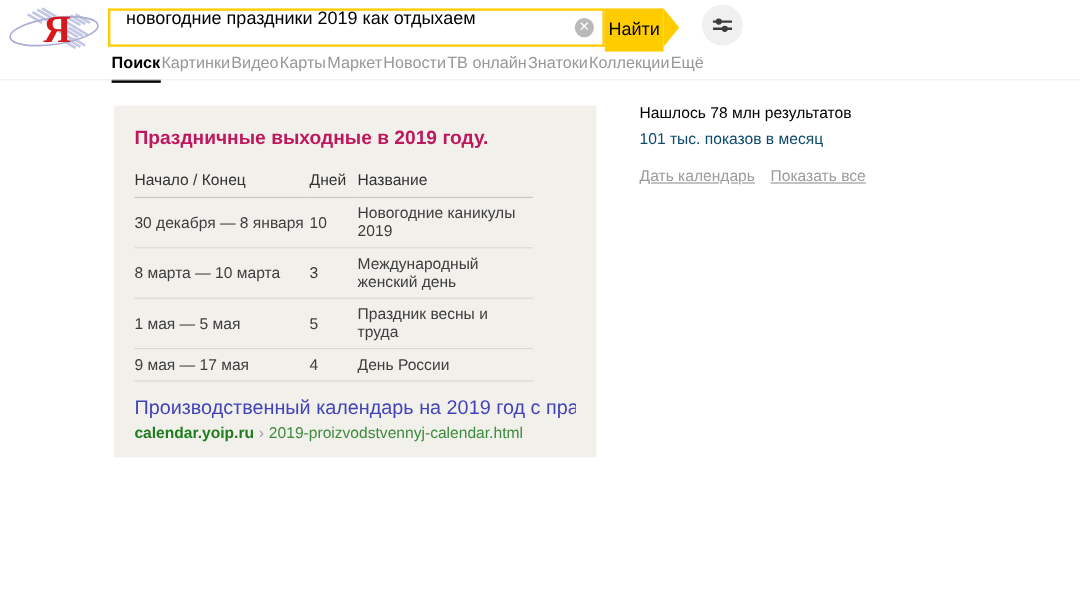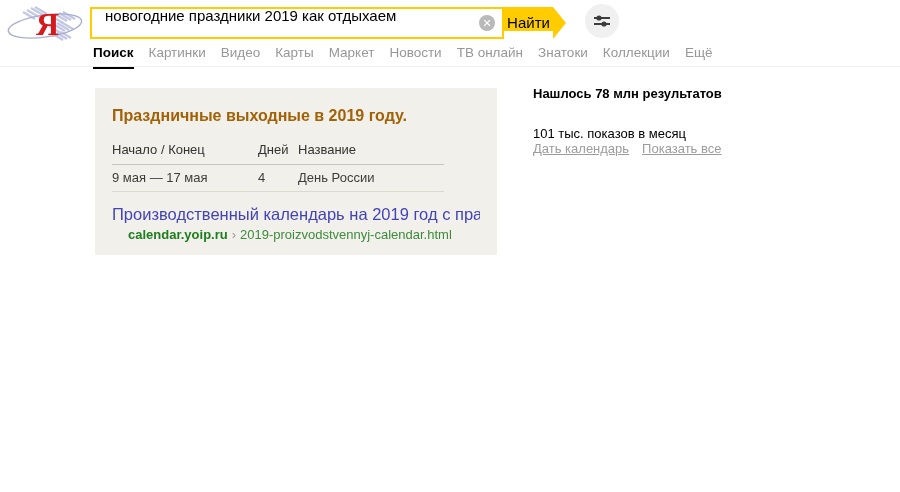--- a/index.html
+++ b/index.html
@@ -16,7 +16,7 @@
   .clear-btn { position:absolute; left:479px; top:15px; width:16px; height:16px;
     border-radius:50%; background:#b9b9b9; color:#fff; font-size:11px; line-height:16px;
     text-align:center; cursor:pointer; }
-  .find-btn { position:absolute; left:504px; top:7px; width:49px; height:24px;
+  .find-btn { position:absolute; left:504px; top:7px; width:49px; height:36px;
     background:#ffcc00; border:none; font-size:15px; color:#000; line-height:32px;
     text-align:center; cursor:pointer; font-family:"Liberation Sans", sans-serif; }
   .find-arrow { position:absolute; left:553px; top:7px; width:0; height:0;

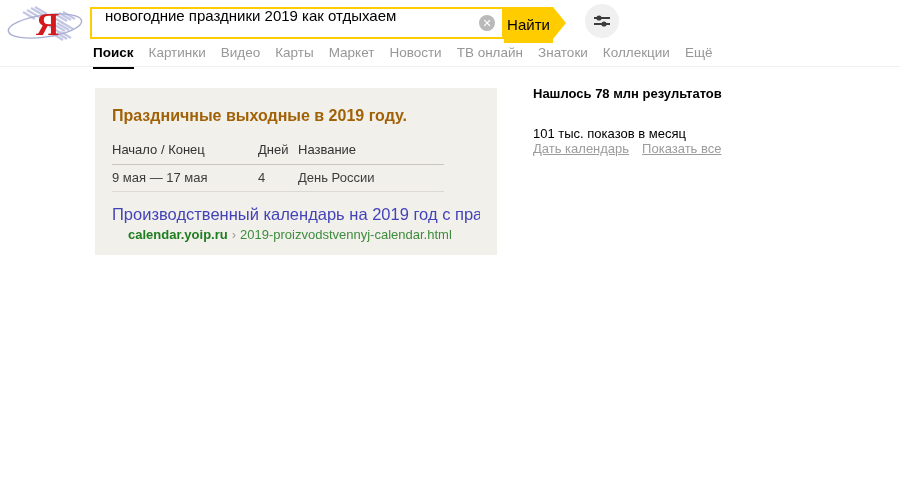--- a/index.html
+++ b/index.html
@@ -27,7 +27,7 @@
     display:flex; align-items:center; justify-content:center; }
 
   
-  .nav { position:absolute; left:93px; top:45px; display:flex; gap:15px;
+  .nav { position:absolute; left:93px; top:45px; display:flex; gap:1px;
     font-size:13.5px; color:#979797; }
   .tab { cursor:pointer; padding-bottom:9px; position:relative; white-space:nowrap; }
   .tab.active { color:#000; font-weight:bold; }

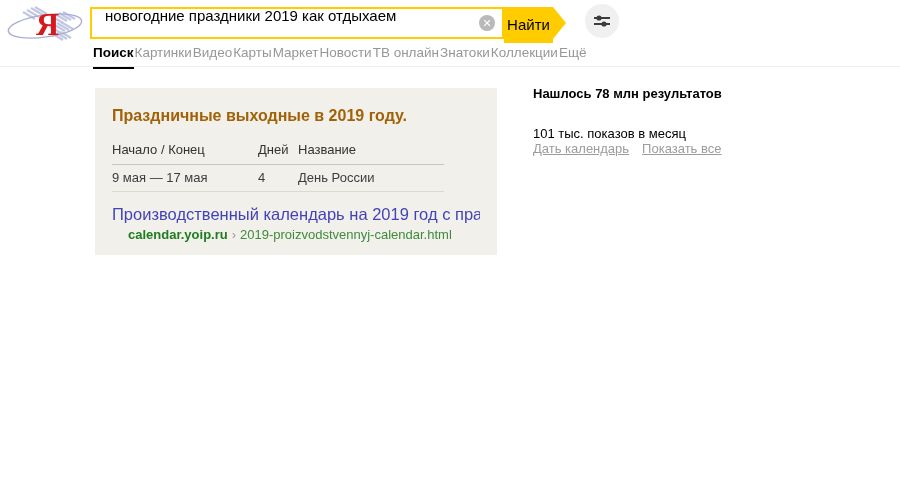--- a/index.html
+++ b/index.html
@@ -59,7 +59,7 @@
 
   
   .sidebar { position:absolute; left:533px; top:86px; width:240px; font-size:13px; }
-  .count { font-weight:bold; color:#000; margin-bottom:25px; }
+  .count { font-weight:normal; color:#000; margin-bottom:7px; }
   .impressions { color:#000000; margin-bottom:0; }
   .ad-links a { color:#9c9c9c; text-decoration:underline; margin-right:13px; cursor:pointer; }
 </style>

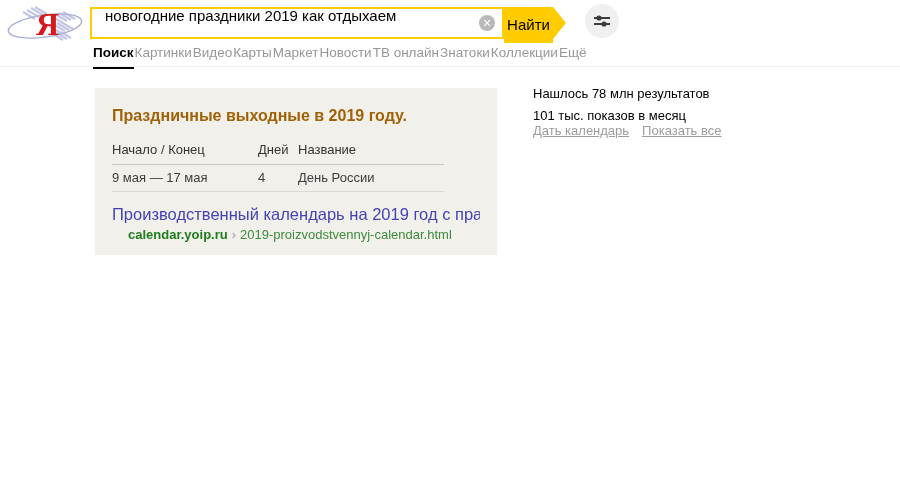--- a/index.html
+++ b/index.html
@@ -40,7 +40,7 @@
   .results-col { position:absolute; left:95px; top:88px; width:402px;
     display:flex; flex-direction:column; gap:22px; }
   .card { background:#f2f0eb; padding:16px 17px 13px; }
-  .card-title { font-size:16px; font-weight:bold; color:#a16207; margin:3px 0 14px; }
+  .card-title { font-size:16px; font-weight:bold; color:#be185d; margin:3px 0 14px; }
   table { border-collapse:collapse; width:332px; font-size:13px; color:#3d3d3d;
     table-layout:fixed; }
   th { text-align:left; font-weight:normal; color:#333; padding:3px 0 7px;

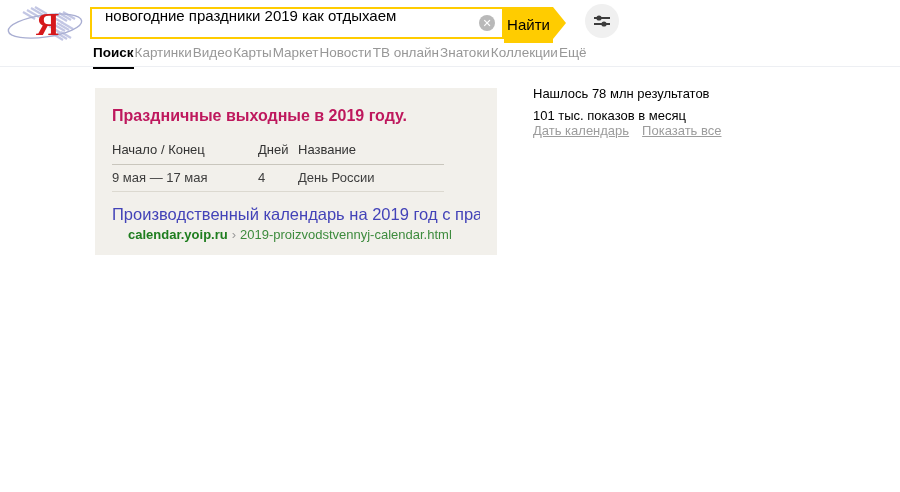--- a/index.html
+++ b/index.html
@@ -60,7 +60,7 @@
   
   .sidebar { position:absolute; left:533px; top:86px; width:240px; font-size:13px; }
   .count { font-weight:normal; color:#000; margin-bottom:7px; }
-  .impressions { color:#000000; margin-bottom:0; }
+  .impressions { color:#0c4a6e; margin-bottom:16px; }
   .ad-links a { color:#9c9c9c; text-decoration:underline; margin-right:13px; cursor:pointer; }
 </style>
 </head>

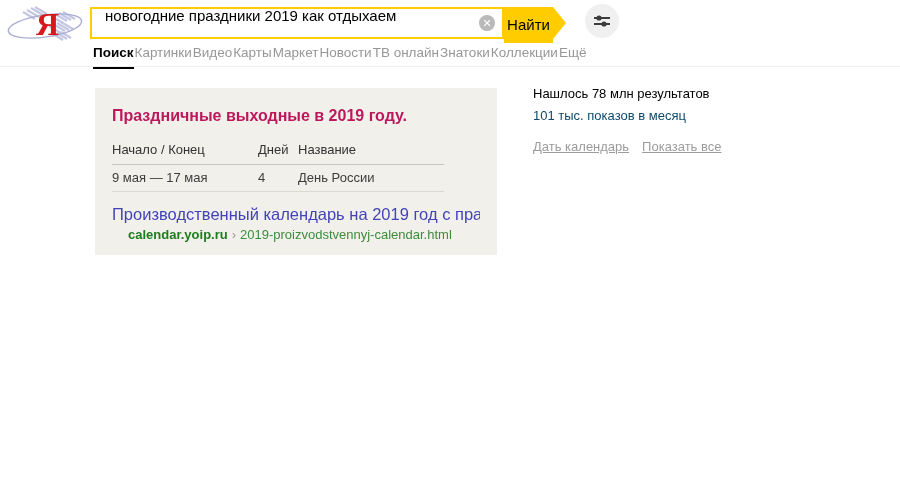--- a/index.html
+++ b/index.html
@@ -132,6 +132,11 @@
       </thead>
       <tbody>
           <tr>
+            <td>30 декабря — 8 января</td>
+            <td>10</td>
+            <td>Новогодние каникулы 2019</td>
+          </tr>
+          <tr>
             <td>9 мая — 17 мая</td>
             <td>4</td>
             <td>День России</td>

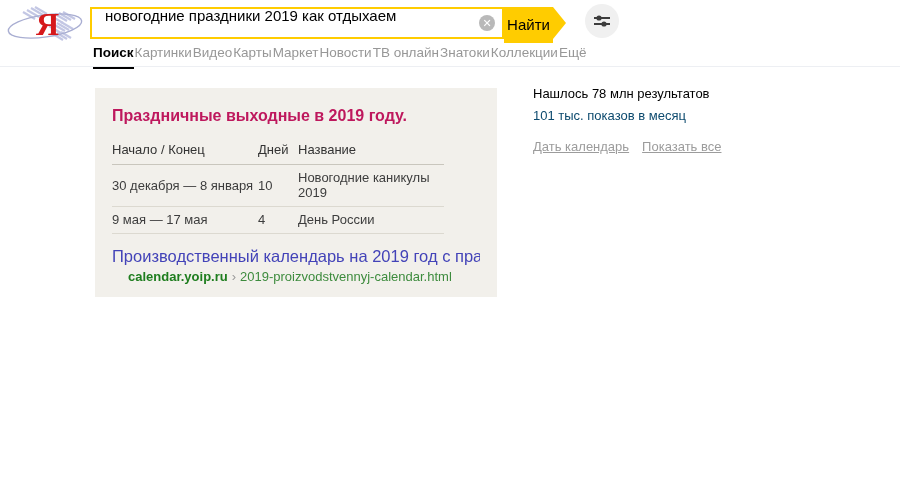--- a/index.html
+++ b/index.html
@@ -137,6 +137,11 @@
             <td>Новогодние каникулы 2019</td>
           </tr>
           <tr>
+            <td>8 марта — 10 марта</td>
+            <td>3</td>
+            <td>Международный женский день</td>
+          </tr>
+          <tr>
             <td>9 мая — 17 мая</td>
             <td>4</td>
             <td>День России</td>

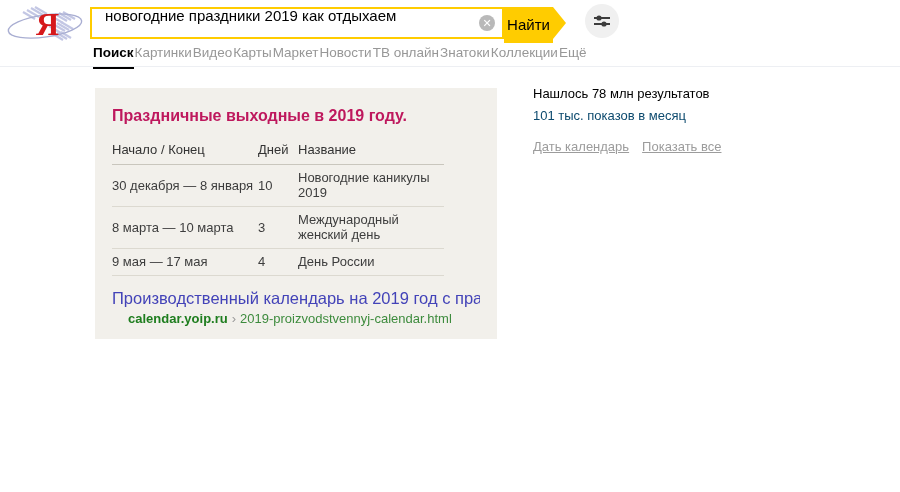--- a/index.html
+++ b/index.html
@@ -142,6 +142,11 @@
             <td>Международный женский день</td>
           </tr>
           <tr>
+            <td>1 мая — 5 мая</td>
+            <td>5</td>
+            <td>Праздник весны и труда</td>
+          </tr>
+          <tr>
             <td>9 мая — 17 мая</td>
             <td>4</td>
             <td>День России</td>

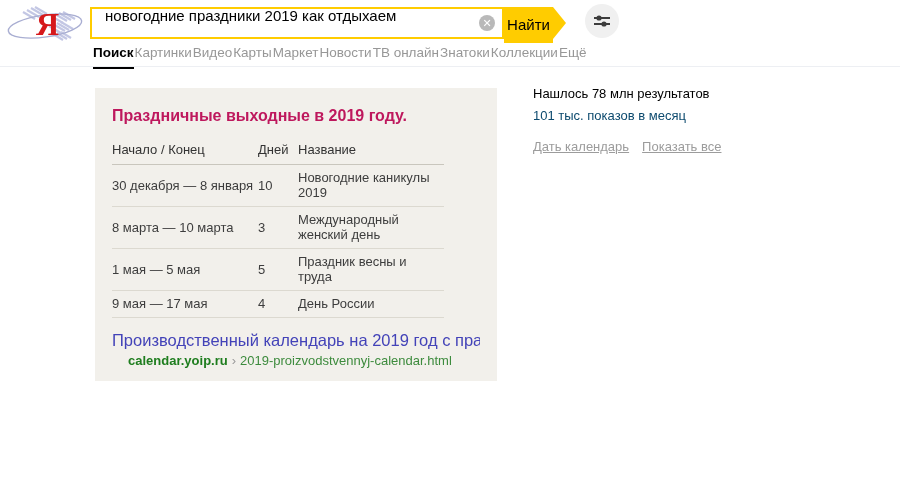--- a/index.html
+++ b/index.html
@@ -52,7 +52,7 @@
   .result-link { margin-top:13px; }
   .result-title { display:block; font-size:16.5px; color:#4343b8; text-decoration:none;
     white-space:nowrap; overflow:hidden; cursor:pointer; }
-  .result-url { font-size:13px; margin-top:3px;margin-left:16px; }
+  .result-url { font-size:13px; margin-top:3px; }
   .domain { color:#1e7d1e; font-weight:bold; text-decoration:none; cursor:pointer; }
   .url-sep { color:#9a9a9a; padding:0 4px; }
   .path { color:#3d8b3d; }

